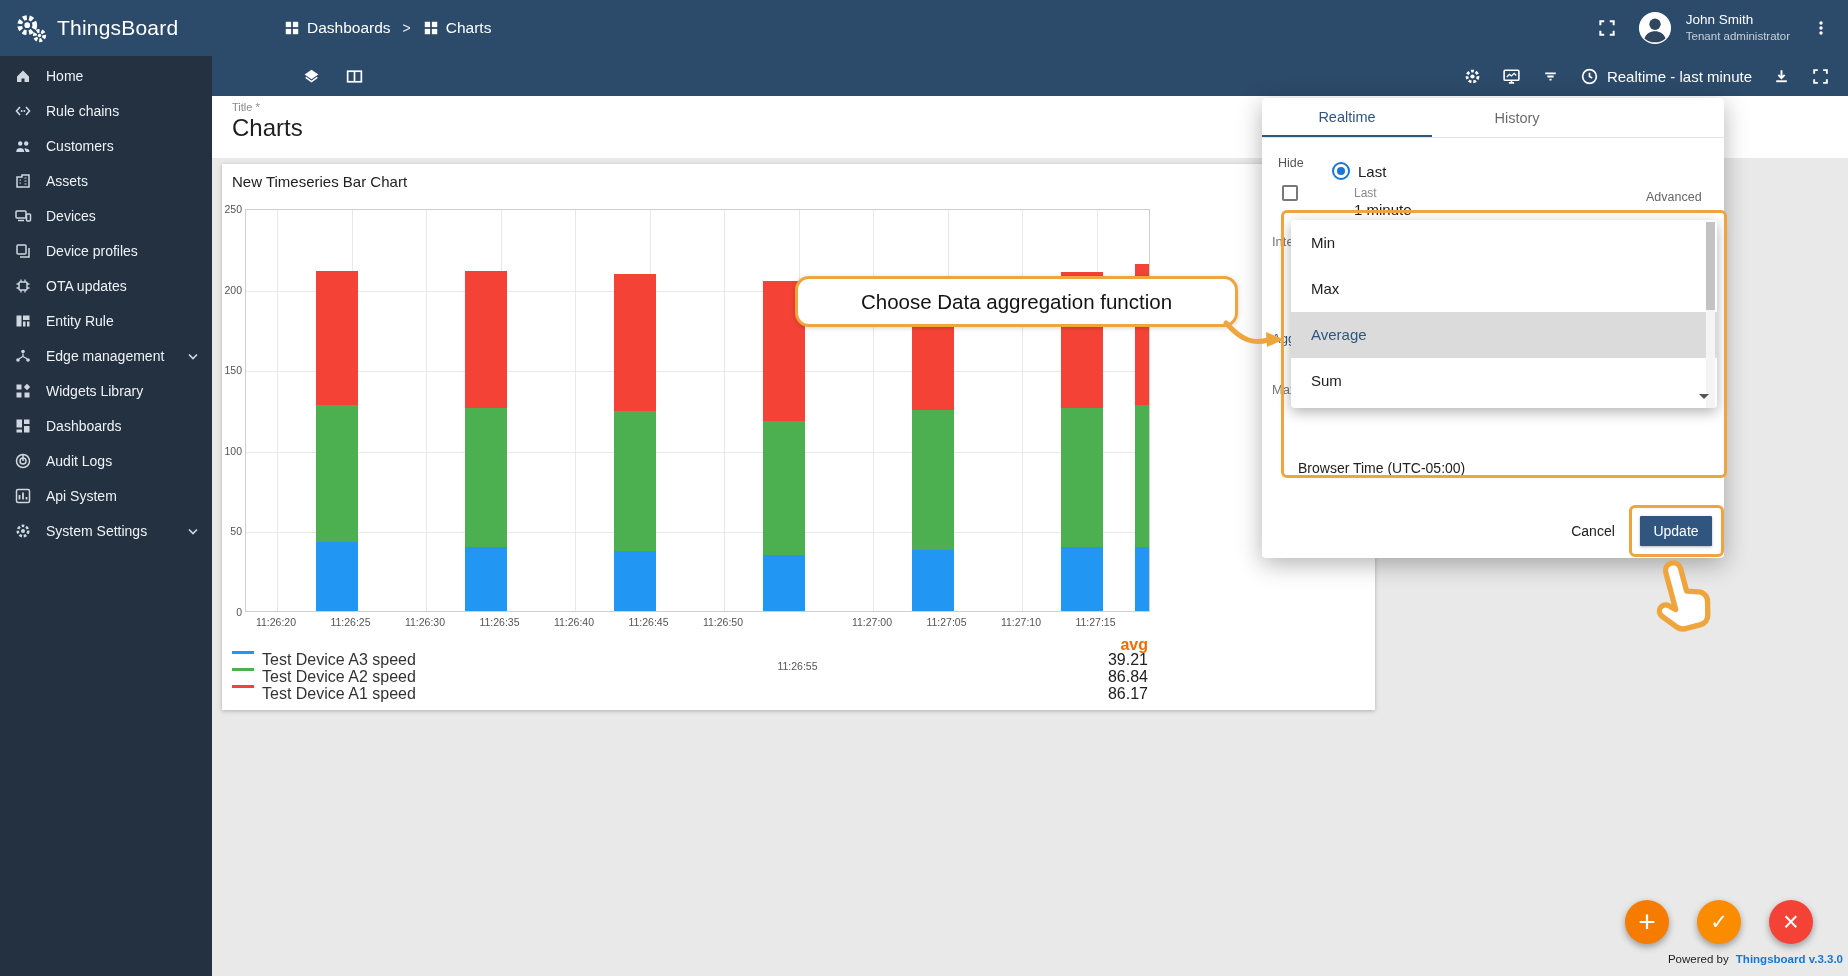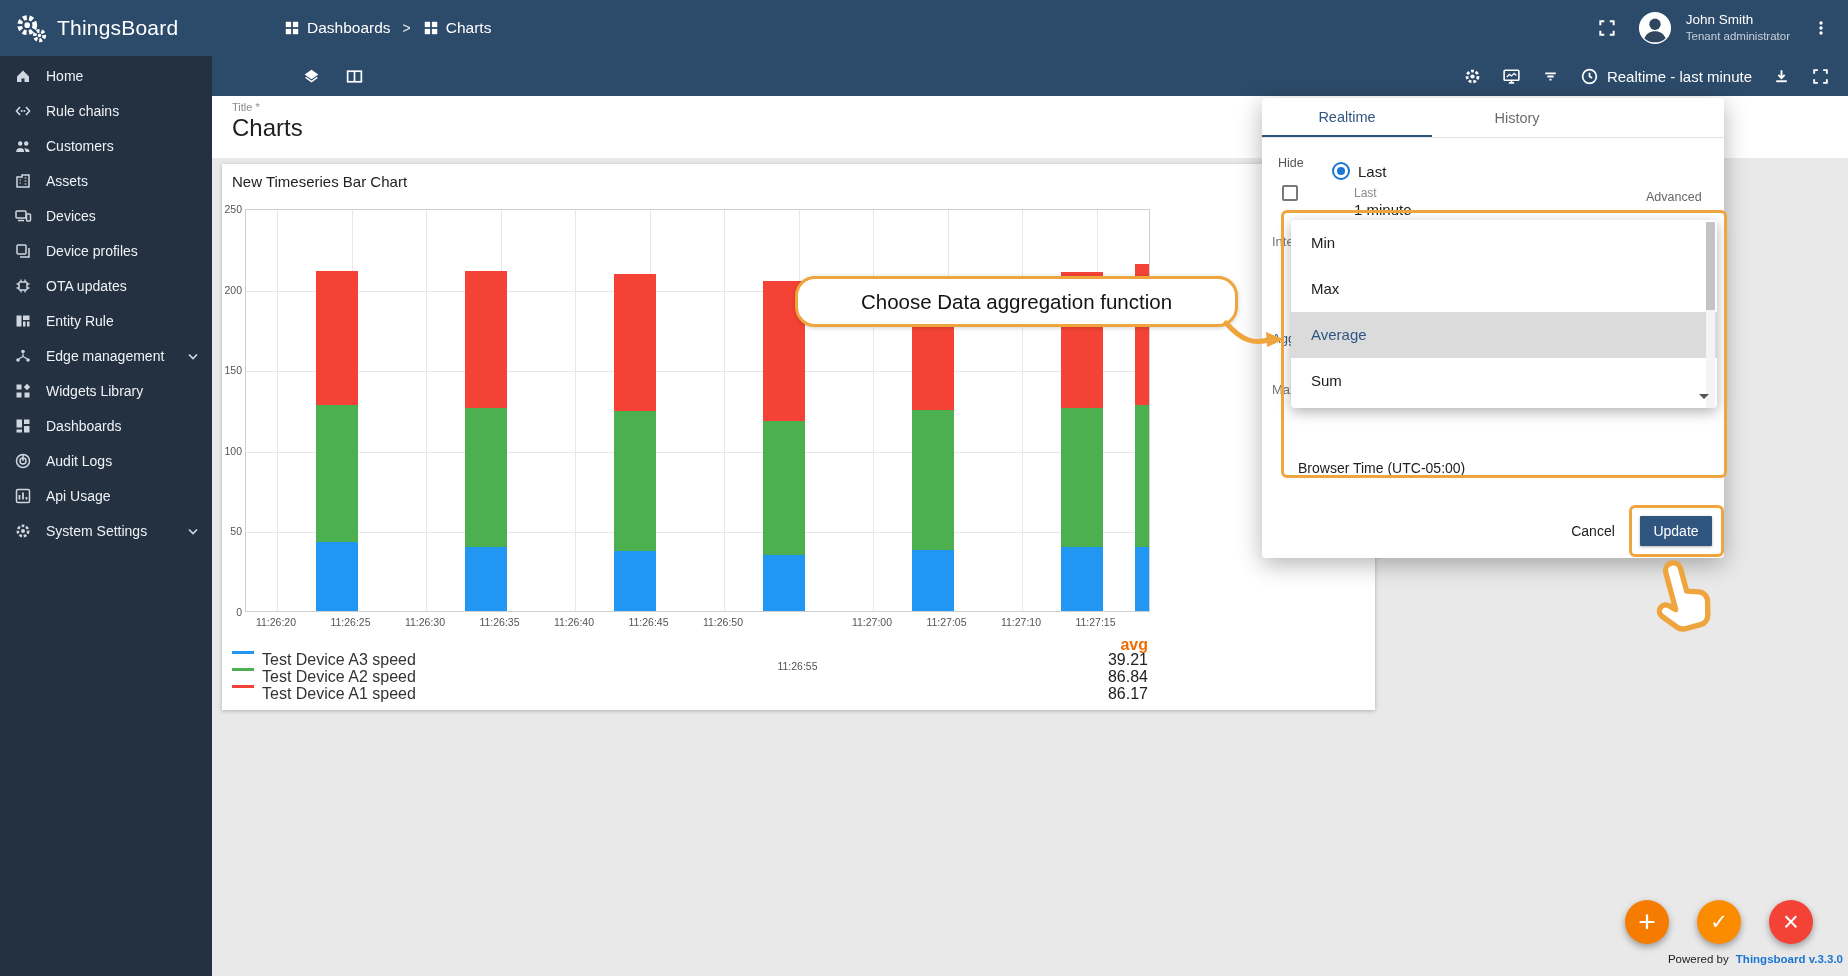--- a/index.html
+++ b/index.html
@@ -65,7 +65,7 @@
   .legend-avg { color:#ef6c00; font-weight:bold; }
 
   
-  .callout { position:absolute; left:795px; top:276px; width:443px; height:51px; background:#fff; border:3px solid #efa53d; border-radius:20px; display:flex; align-items:center; justify-content:center; font-size:20.5px; color:#141414; z-index:26; box-shadow:0 1px 5px rgba(0,0,0,.18); }
+  .callout { position:absolute; left:795px; top:276px; width:443px; height:51px; background:#fff; border:3px solid #efa53d; border-radius:14px; display:flex; align-items:center; justify-content:center; font-size:20.5px; color:#141414; z-index:26; box-shadow:0 1px 5px rgba(0,0,0,.18); }
   .callout-arrow { position:absolute; left:1222px; top:320px; z-index:26; }
 
   

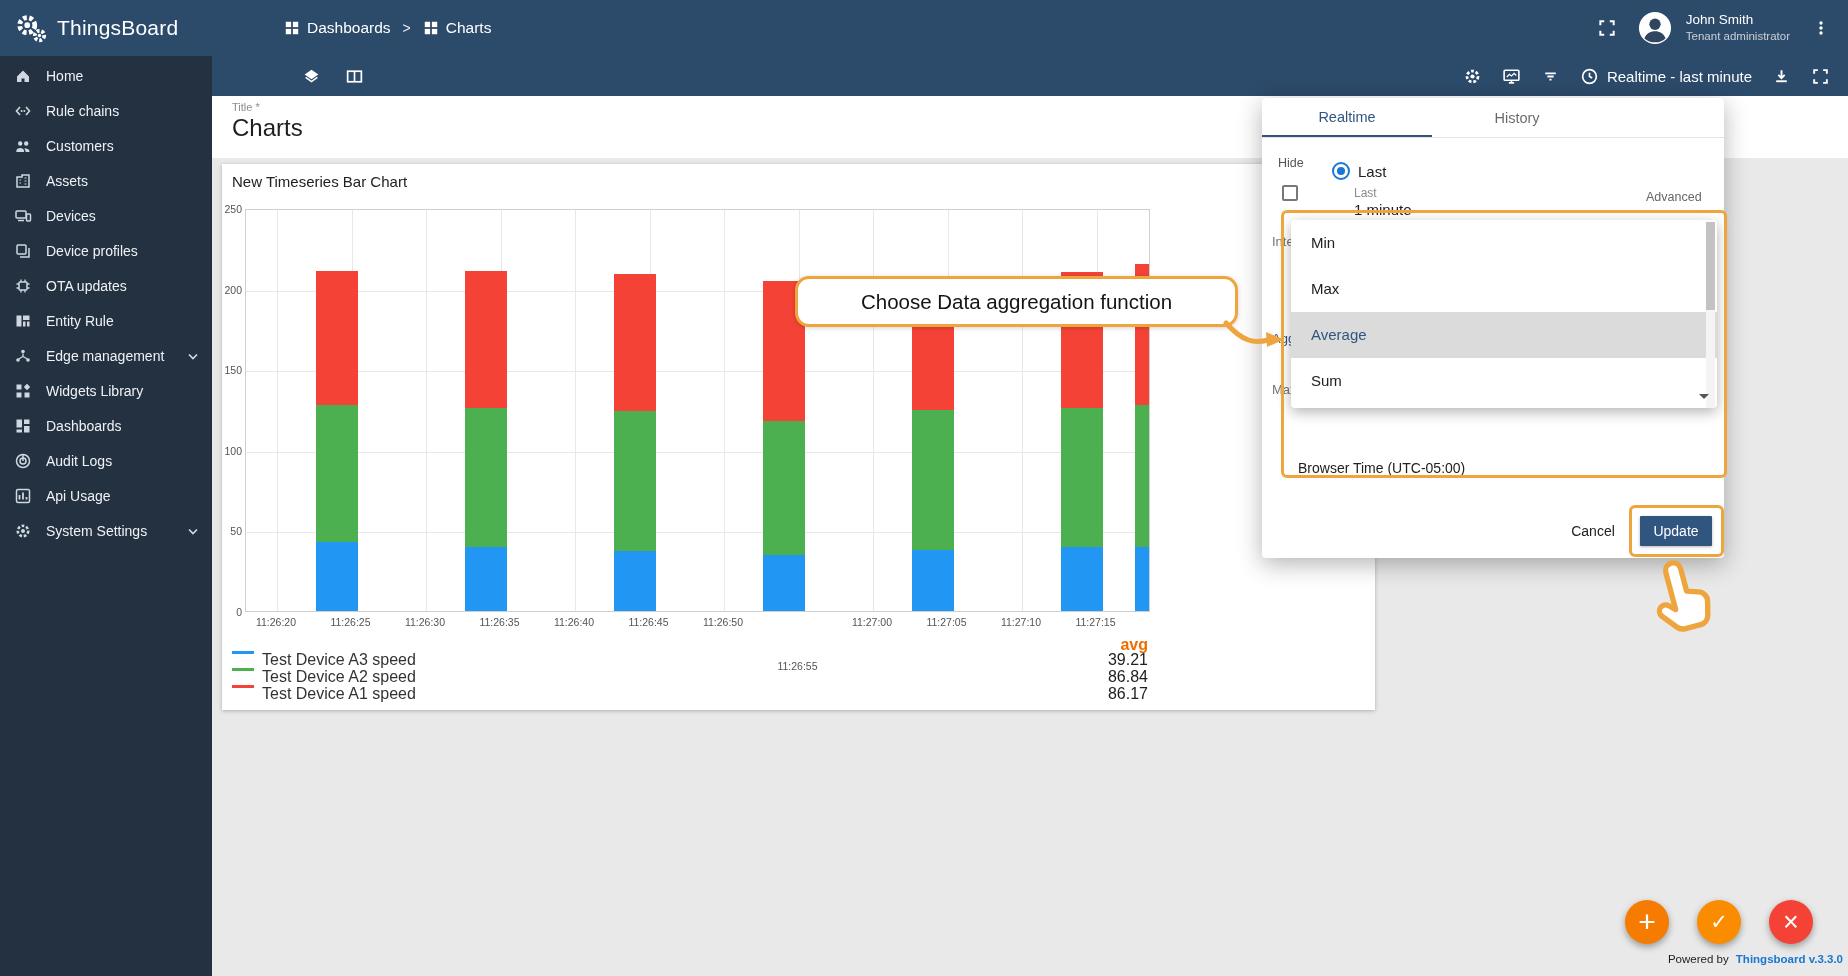--- a/index.html
+++ b/index.html
@@ -275,7 +275,7 @@
             <rect x="2.5" y="2.5" width="13" height="13" rx="1.5" fill="none" stroke="currentColor" stroke-width="1.5"></rect>
             <path d="M5.5 12.5V8M9 12.5V5.5M12.5 12.5V10" stroke="currentColor" stroke-width="1.8"></path>
           </svg></span>
-        <span class="side-label">Api Usage</span>
+        <span class="side-label">Api System</span>
       </div>
       <div class="side-item">
         <span class="side-icon"><svg viewBox="0 0 18 18">

